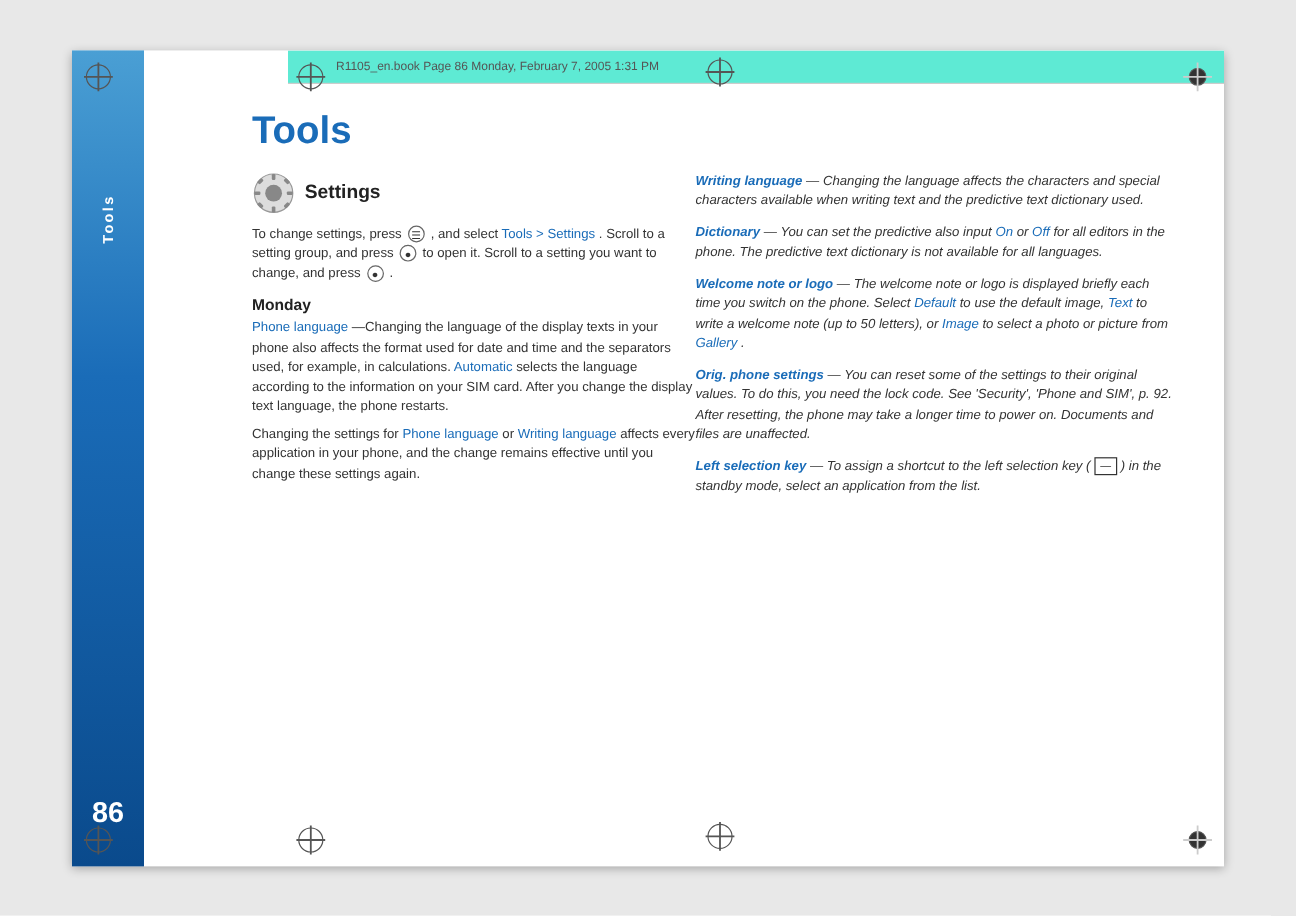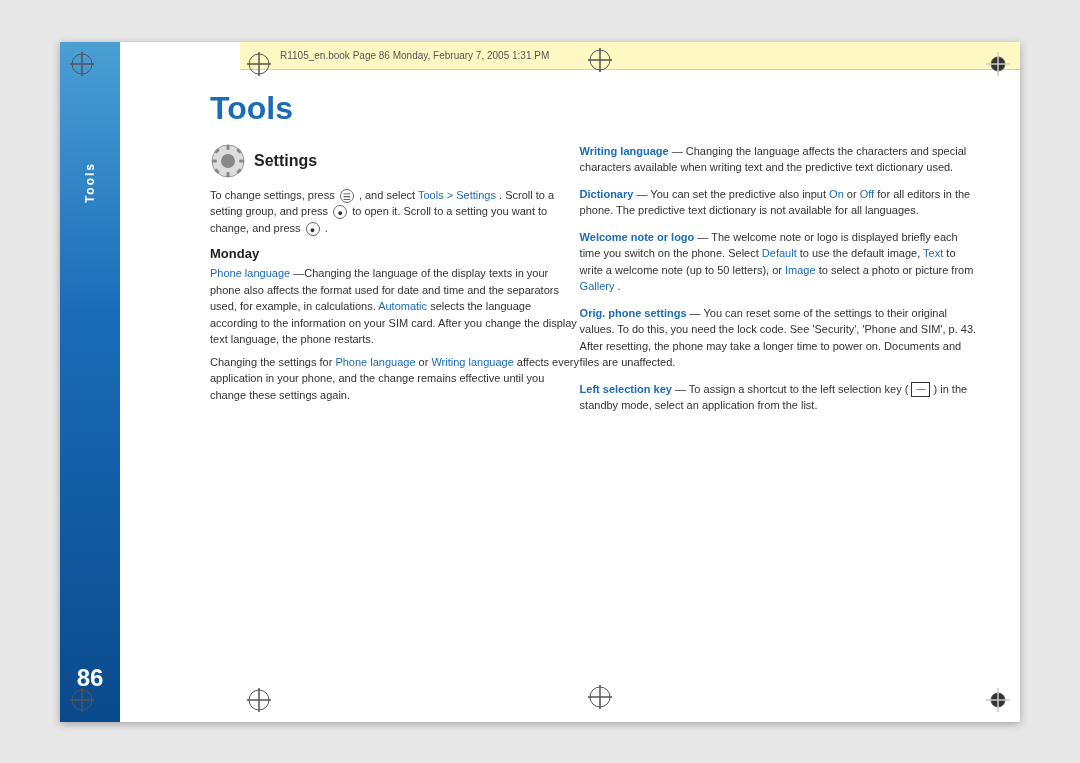--- a/index.html
+++ b/index.html
@@ -75,7 +75,7 @@
       left: 60px;
       right: 0;
       height: 28px;
-      background: #fef9c3;
+      background: #5eead4;
       border-bottom: 1px solid #cccccc;
       display: flex;
       align-items: center;

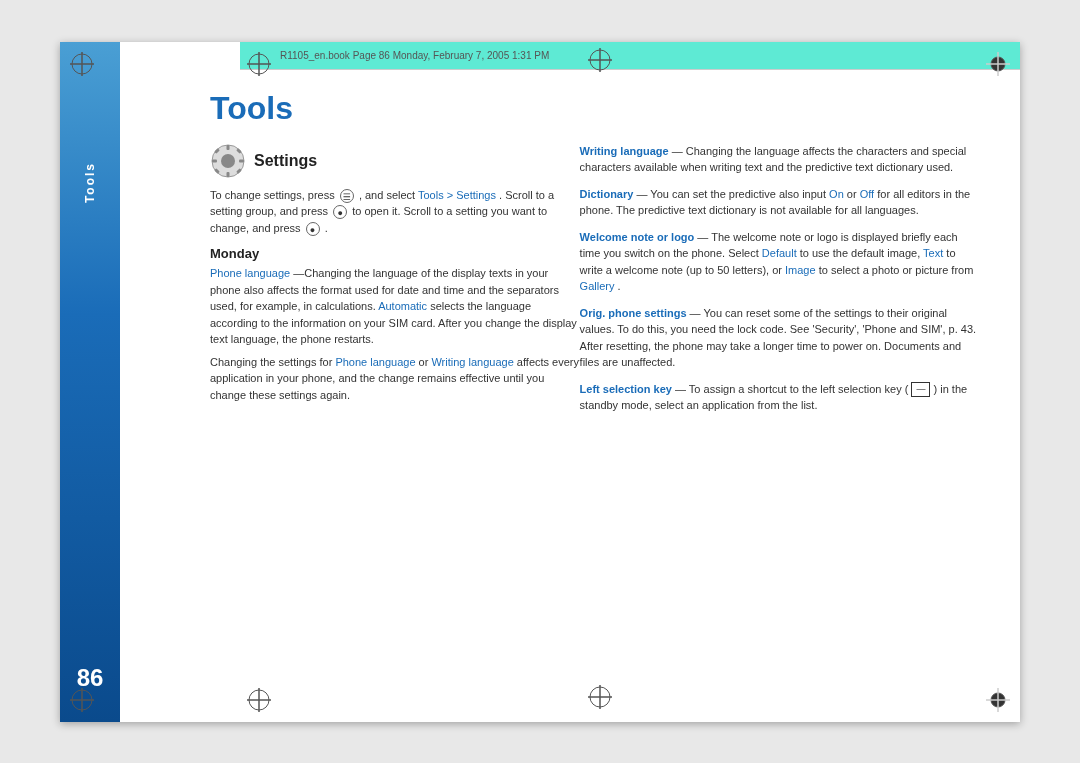--- a/index.html
+++ b/index.html
@@ -159,6 +159,7 @@
       font-size: 11px;
       line-height: 1.5;
       color: #333333;
+      font-style: italic;
     }
     
     .cross-mark {

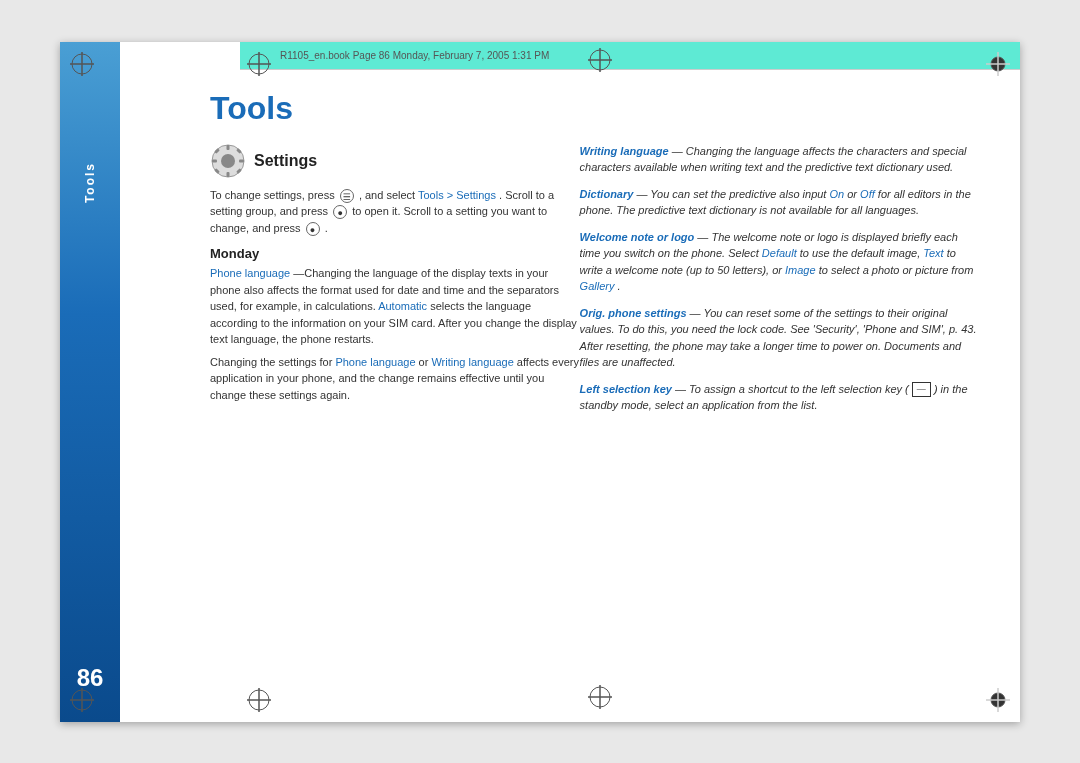--- a/index.html
+++ b/index.html
@@ -332,7 +332,7 @@
             <p class="right-para-text">
               <span class="right-para-title">Orig. phone settings</span>
               <span>—</span>
-              <span>You can reset some of the settings to their original values. To do this, you need the lock code. See 'Security', 'Phone and SIM', p. 43. After resetting, the phone may take a longer time to power on. Documents and files are unaffected.</span>
+              <span>You can reset some of the settings to their original values. To do this, you need the lock code. See 'Security', 'Phone and SIM', p. 92. After resetting, the phone may take a longer time to power on. Documents and files are unaffected.</span>
             </p>
           </div>
 

